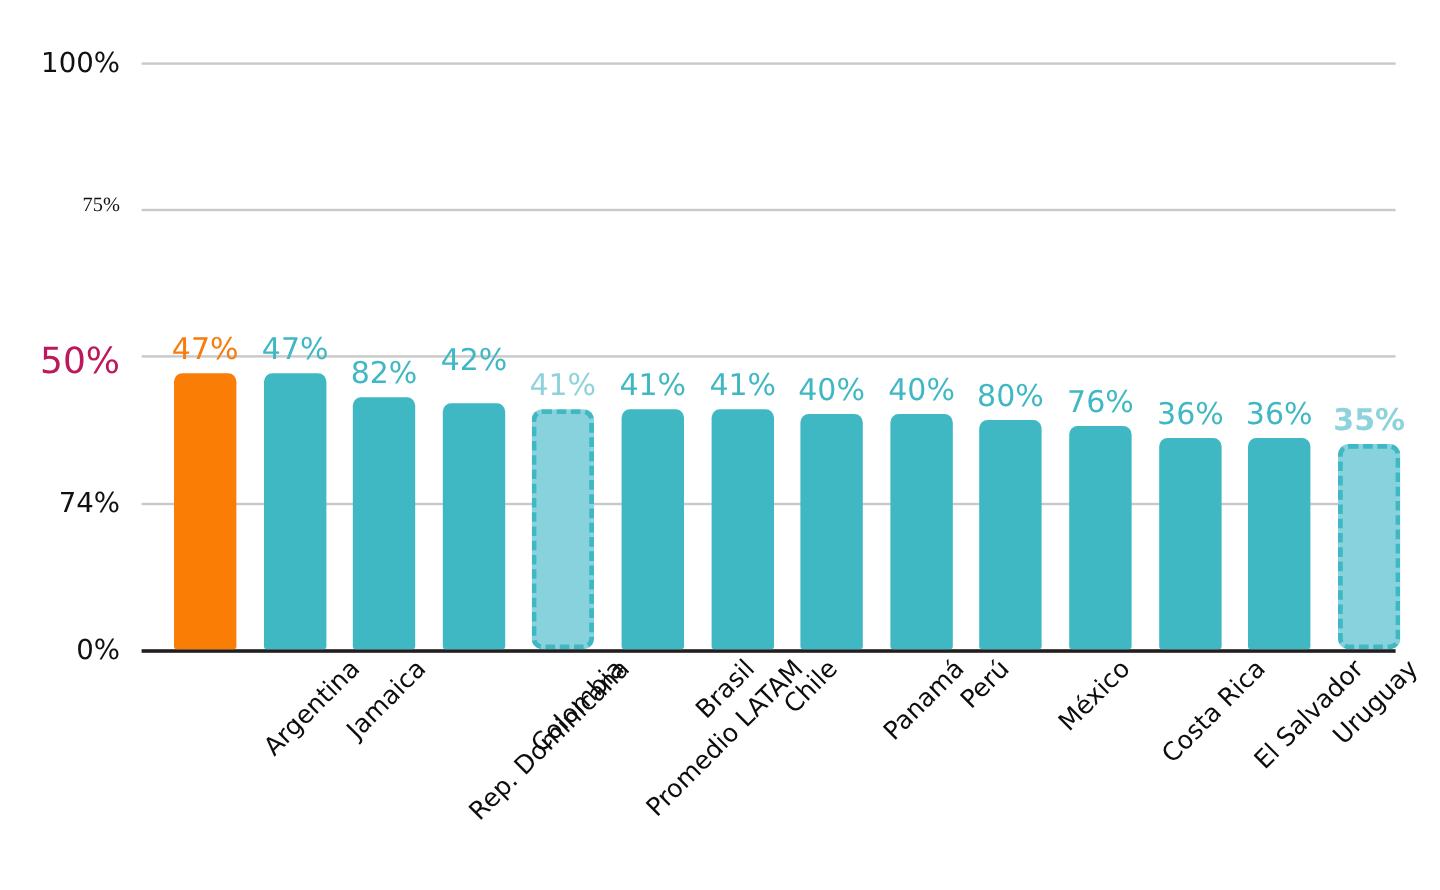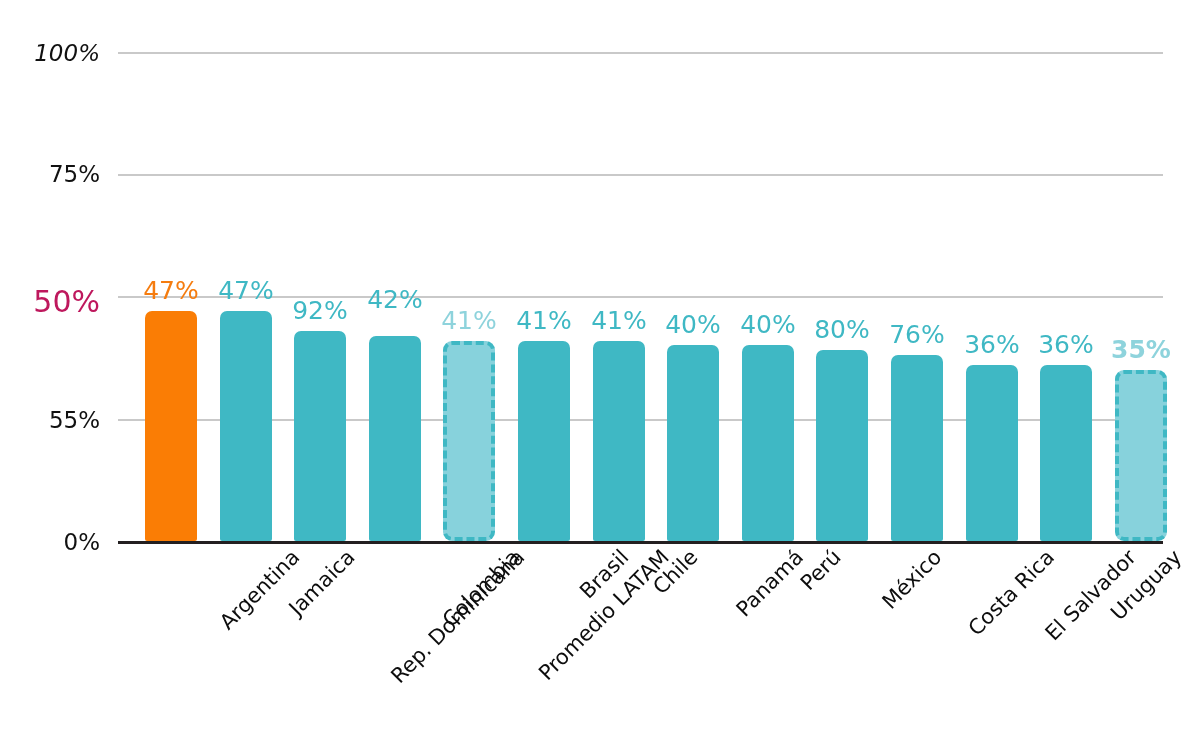--- a/index.html
+++ b/index.html
@@ -123,7 +123,7 @@
 <div id="chart-root">
 
   <div>
-    <div class="ytick-wrap" style="top:40px;font-style:italic;">
+    <div class="ytick-wrap" style="top:40px;">
       <span style="font-size:23px;color:#111;">100%</span>
     </div>
     <div class="ytick-wrap" style="top:161px;">

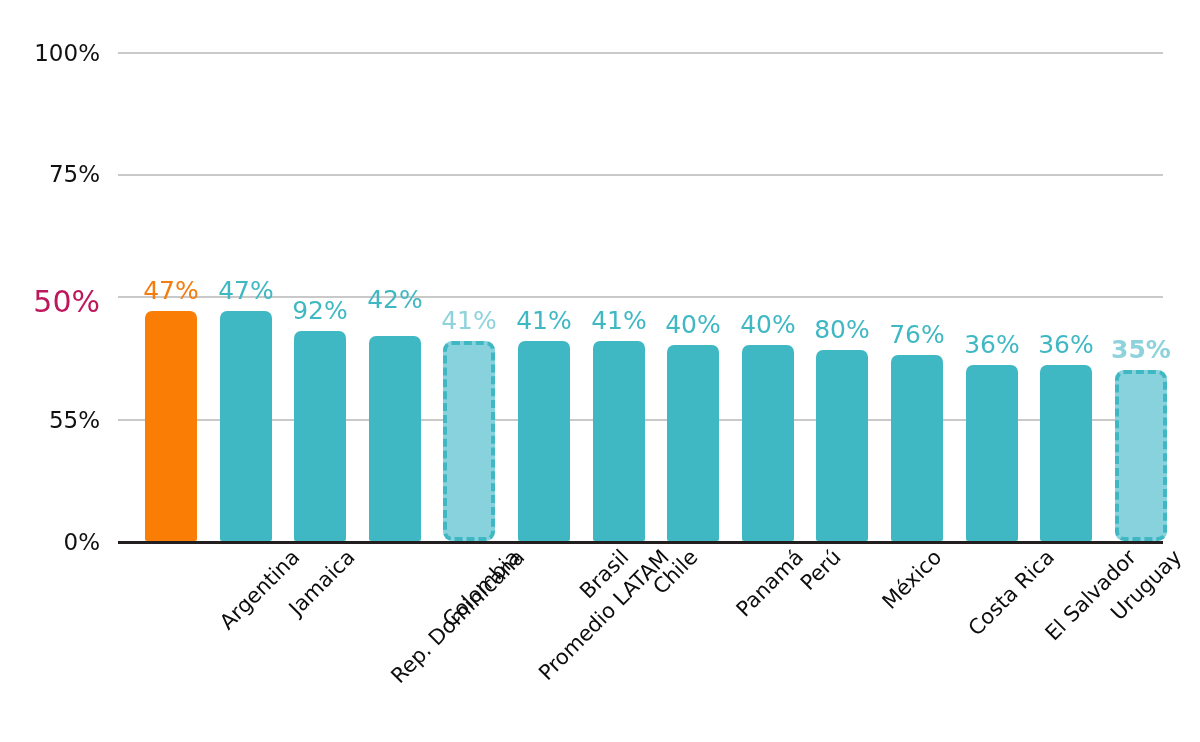--- a/index.html
+++ b/index.html
@@ -127,7 +127,7 @@
       <span style="font-size:23px;color:#111;">100%</span>
     </div>
     <div class="ytick-wrap" style="top:161px;">
-      <span style="font-size:23px;color:#111;">75%</span>
+      <span style="font-size:17px;color:#111;font-family:Liberation Serif, serif;">75%</span>
     </div>
     <div class="ytick-wrap" style="top:284px;">
       <span style="font-size:30px;color:#be185d;">50%</span>

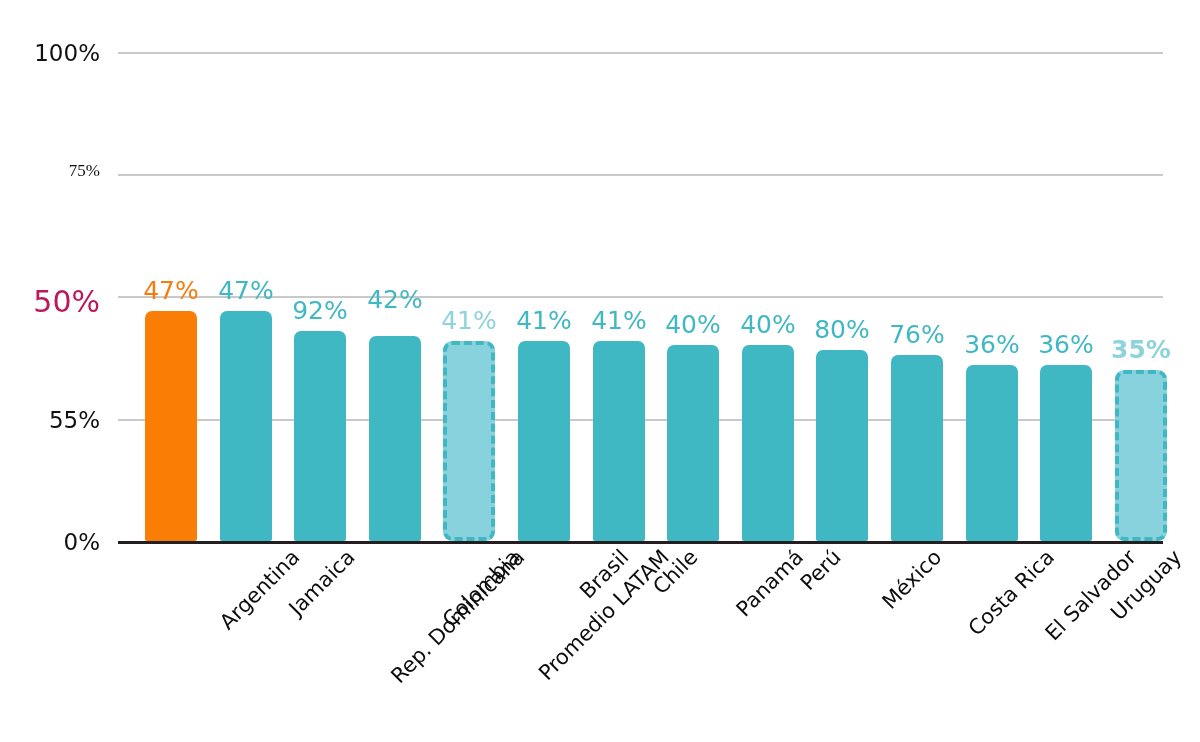--- a/index.html
+++ b/index.html
@@ -158,7 +158,7 @@
         </div>
         <div class="bar-slot" style="left: 176px;">
           <div class="bar solid-teal" style="height: 210px;"></div>
-          <div class="bar-label lbl-teal" style="bottom: 216px;">92%</div>
+          <div class="bar-label lbl-teal" style="bottom: 216px;">82%</div>
         </div>
         <div class="bar-slot" style="left: 251px;">
           <div class="bar solid-teal" style="height: 205px;"></div>

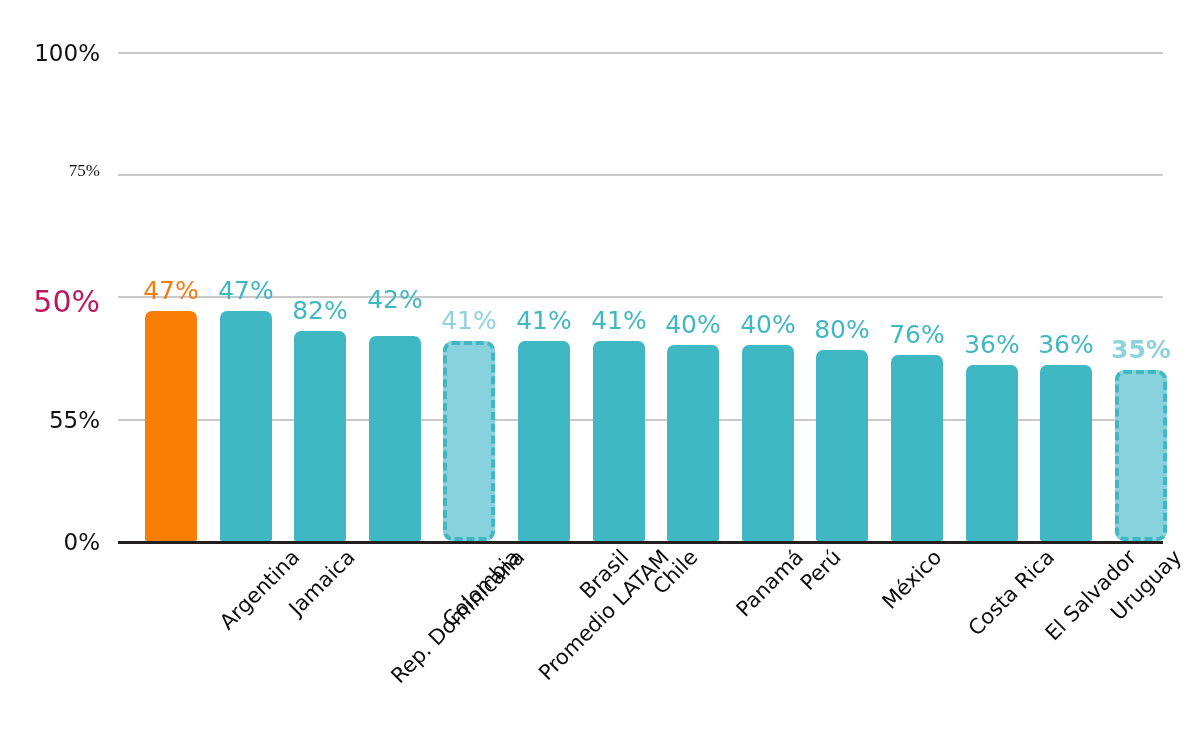--- a/index.html
+++ b/index.html
@@ -133,7 +133,7 @@
       <span style="font-size:30px;color:#be185d;">50%</span>
     </div>
     <div class="ytick-wrap" style="top:407px;">
-      <span style="font-size:23px;color:#111;">55%</span>
+      <span style="font-size:23px;color:#111;">74%</span>
     </div>
     <div class="ytick-wrap" style="top:529px;">
       <span style="font-size:23px;color:#111;">0%</span>

